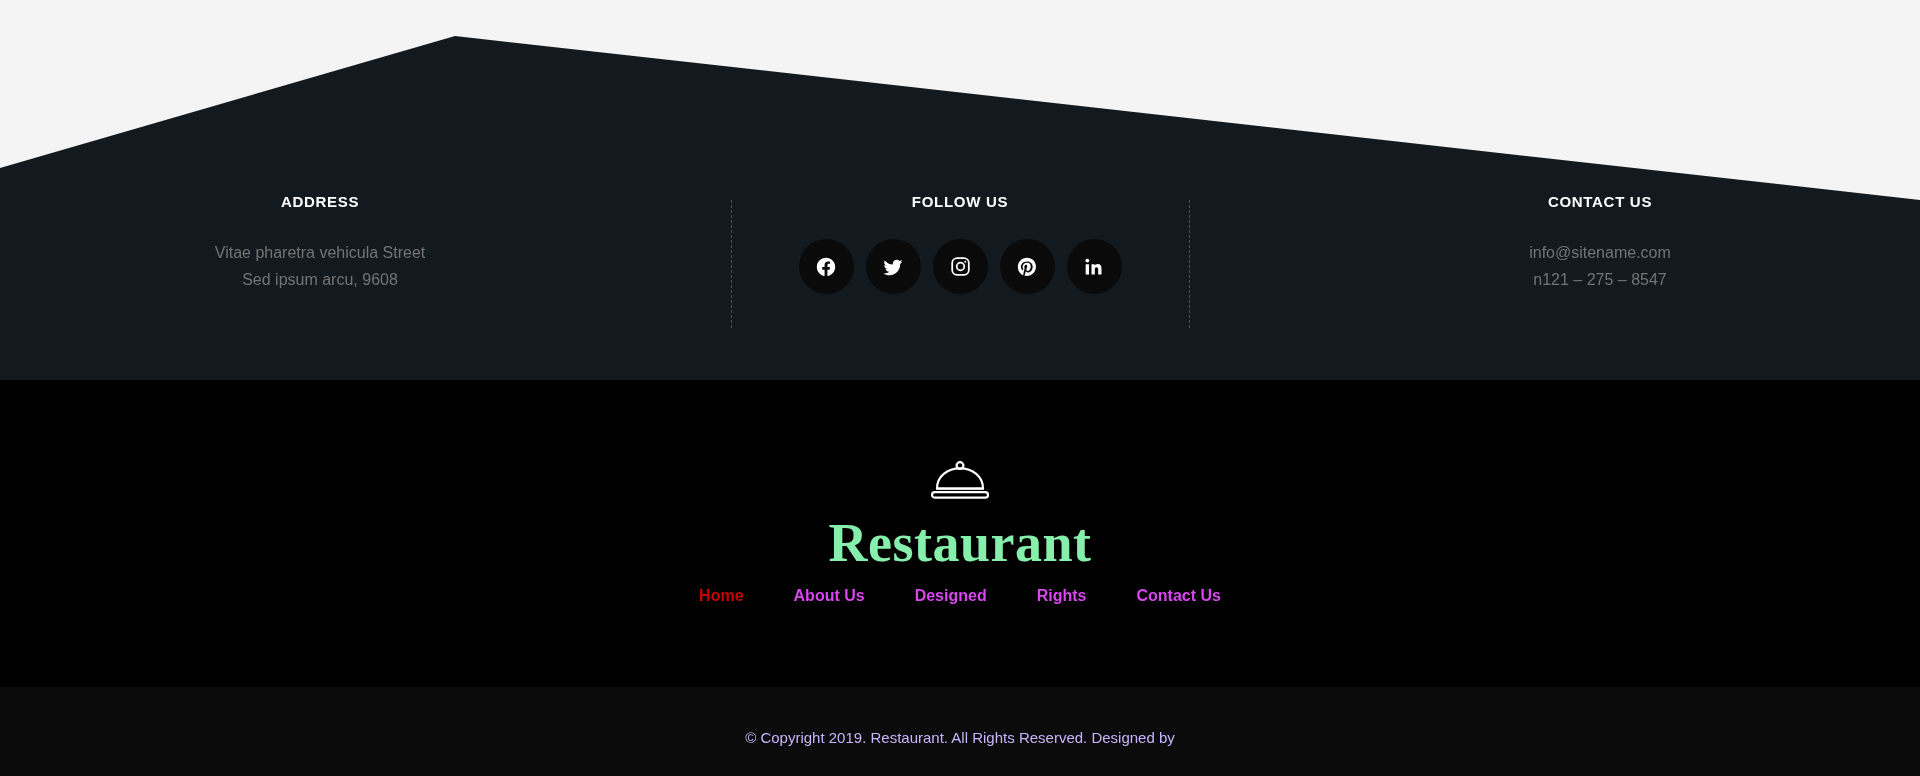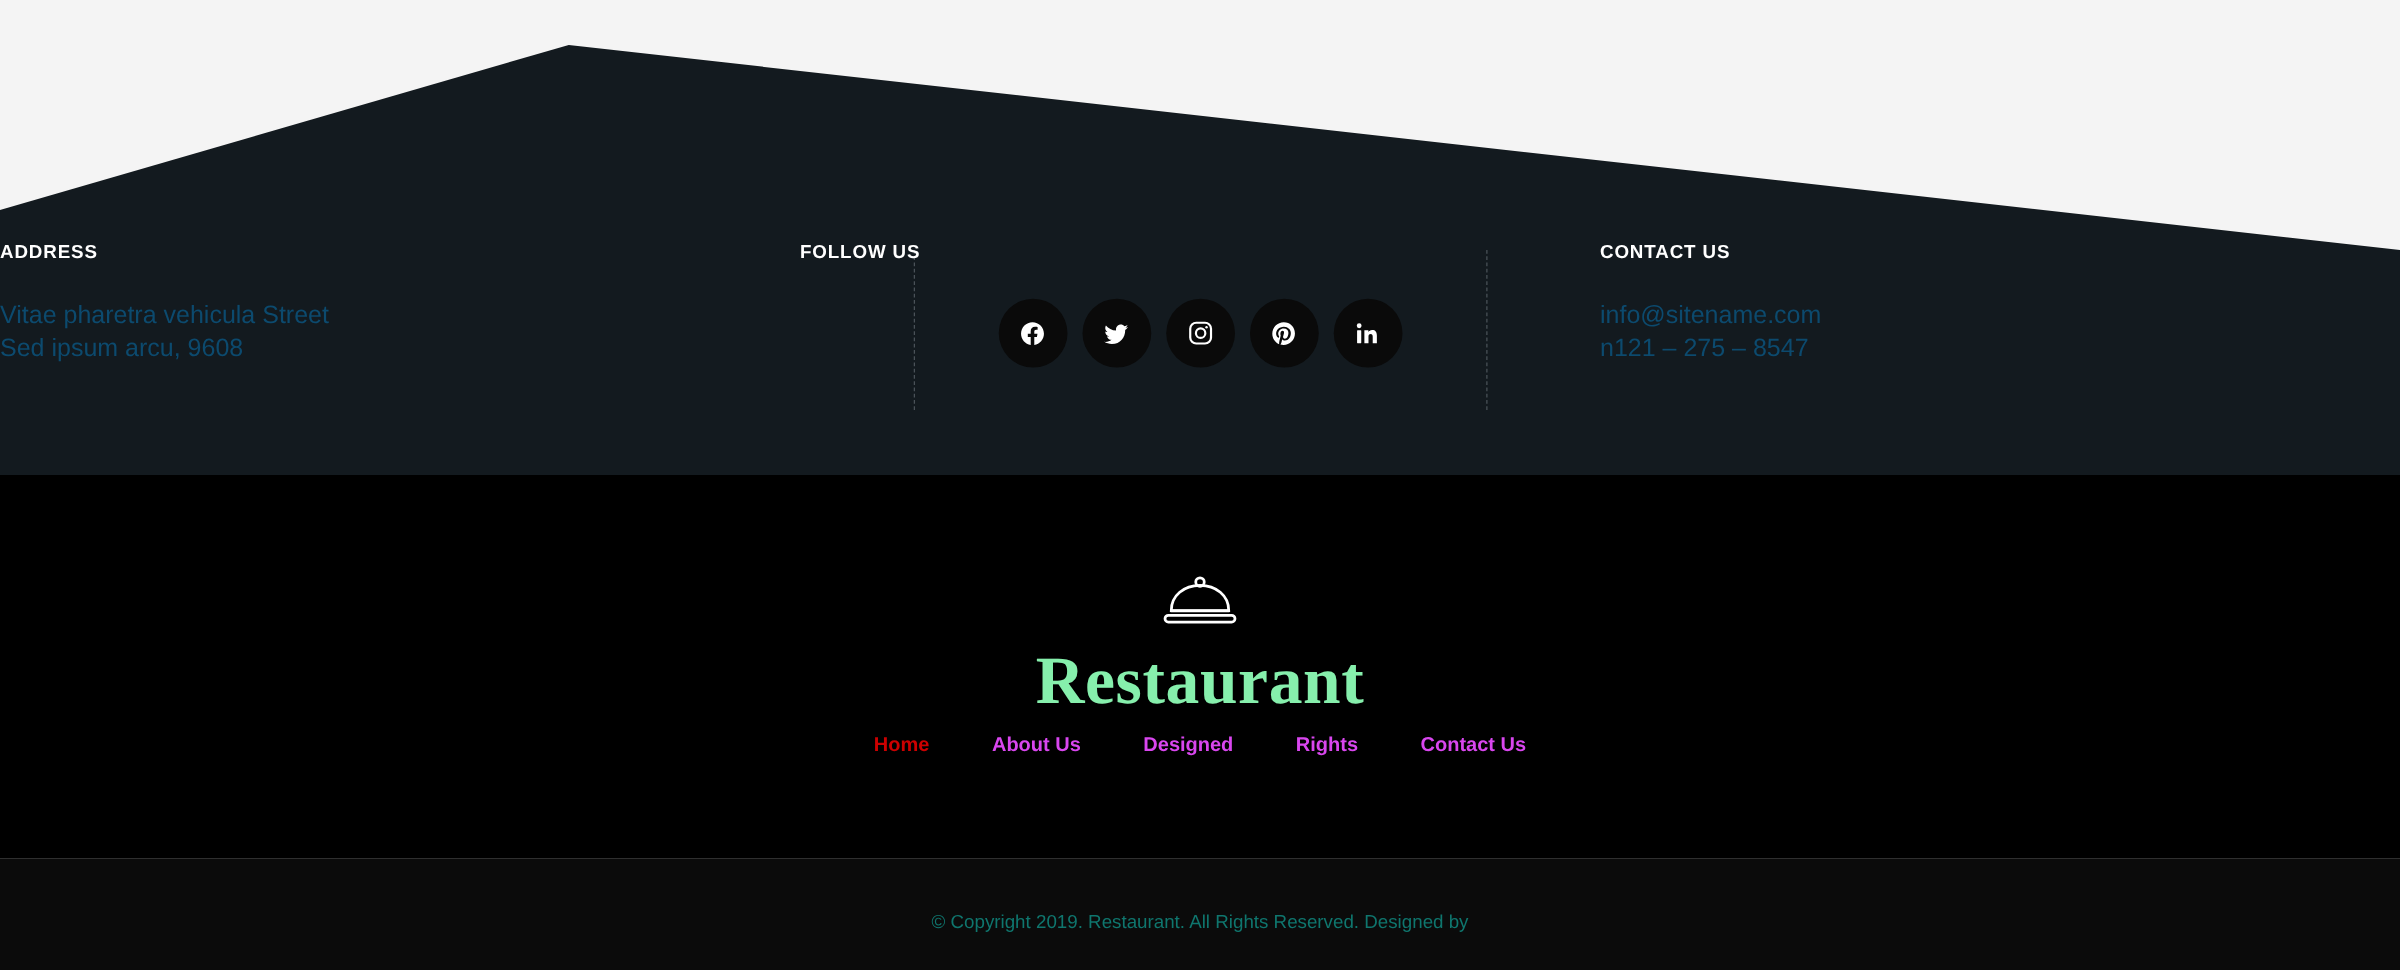--- a/index.html
+++ b/index.html
@@ -22,7 +22,7 @@
     position:absolute; left:0; top:194px; width:1920px; height:140px;
     display:flex; align-items:flex-start;
   }
-  .col { position:relative; flex:1 1 0; }
+  .col { position:relative; flex:1 1 0; text-align:center; }
 
   .col-title {
     font-size:15px; font-weight:bold; color:#ffffff;

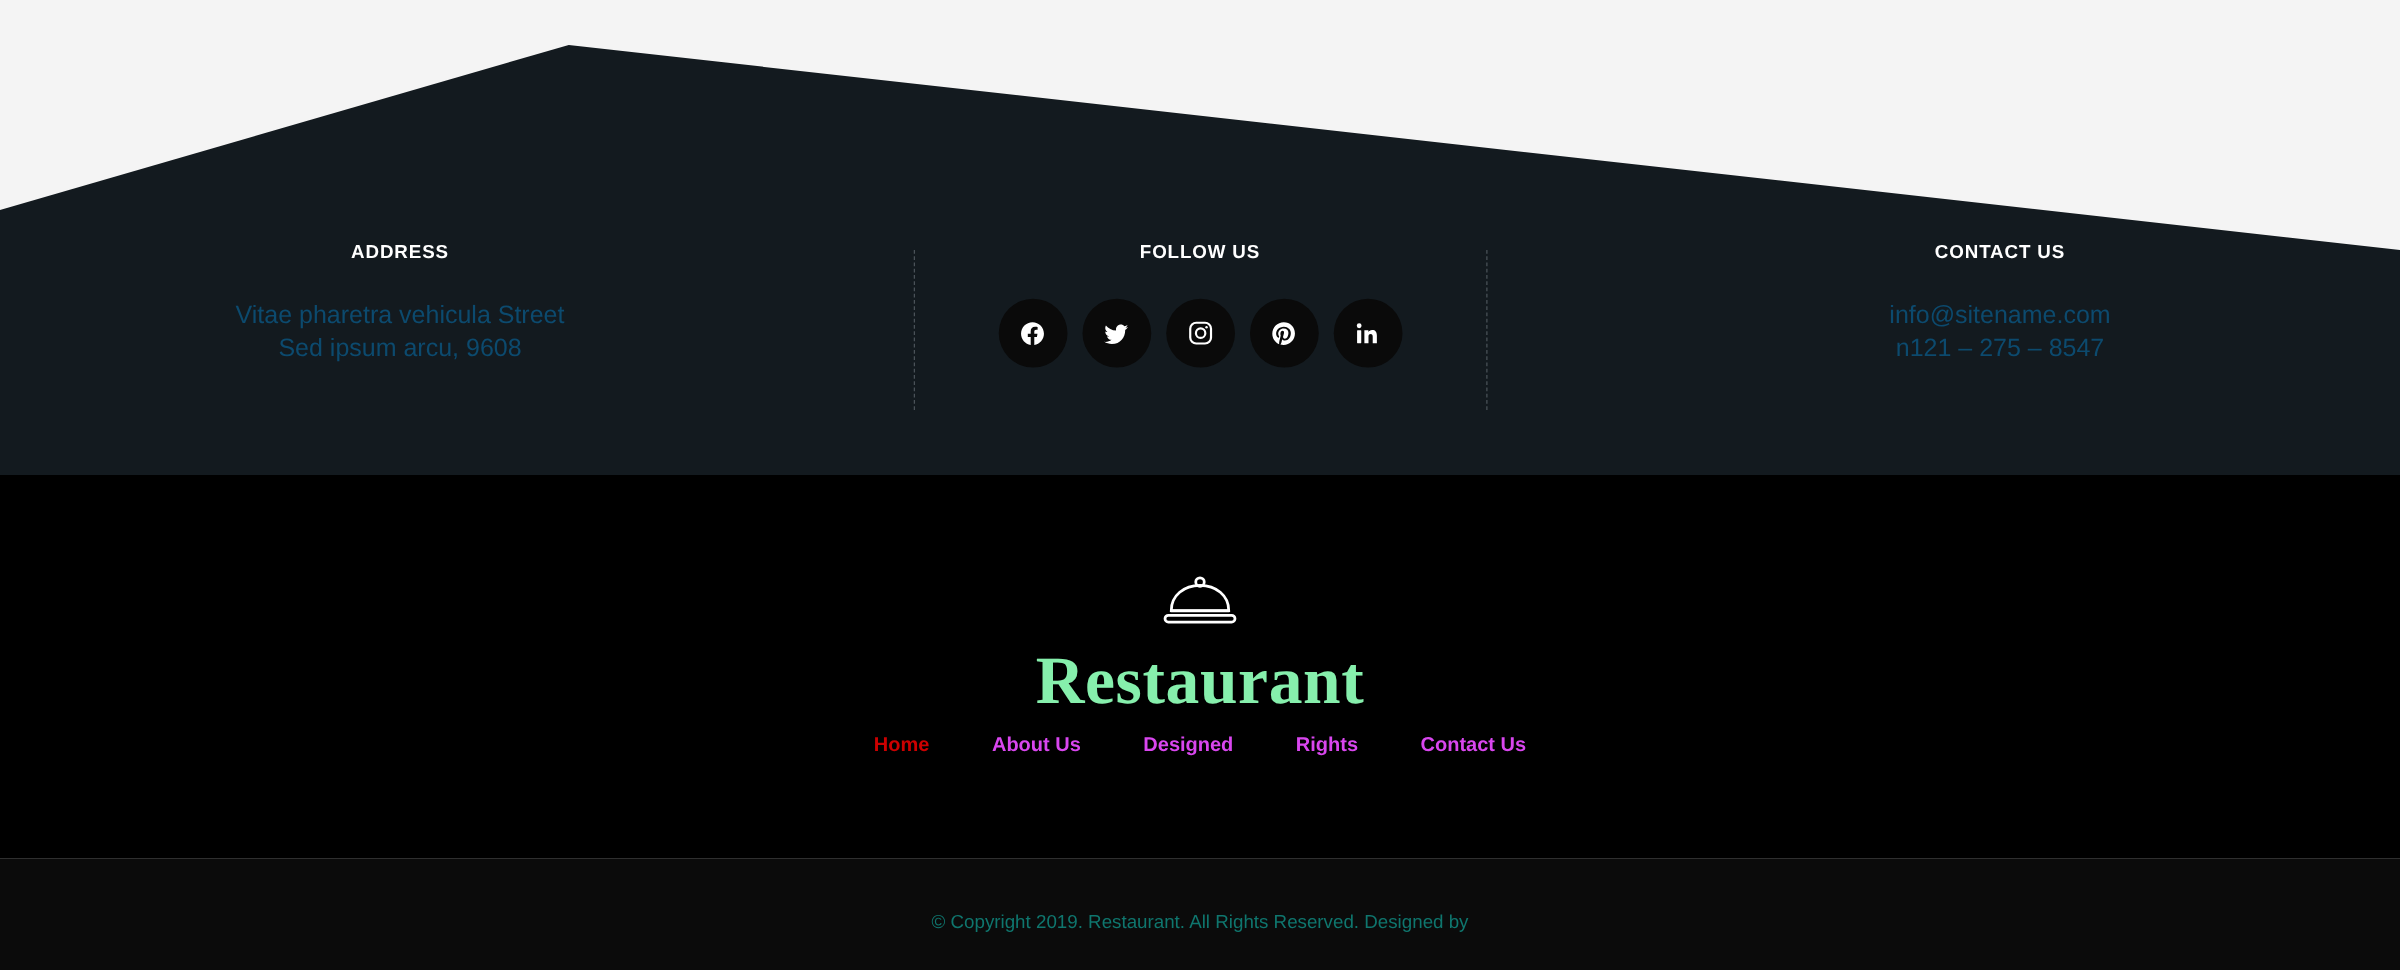--- a/index.html
+++ b/index.html
@@ -29,7 +29,7 @@
     letter-spacing:0.7px; line-height:1; margin-bottom:30px;
   }
   .col-line {
-    font-size:20px; color:#0c4a6e; line-height:27px; font-weight:400;
+    font-size:16px; color:#737373; line-height:27px; font-weight:400;
   }
 
   .divider {

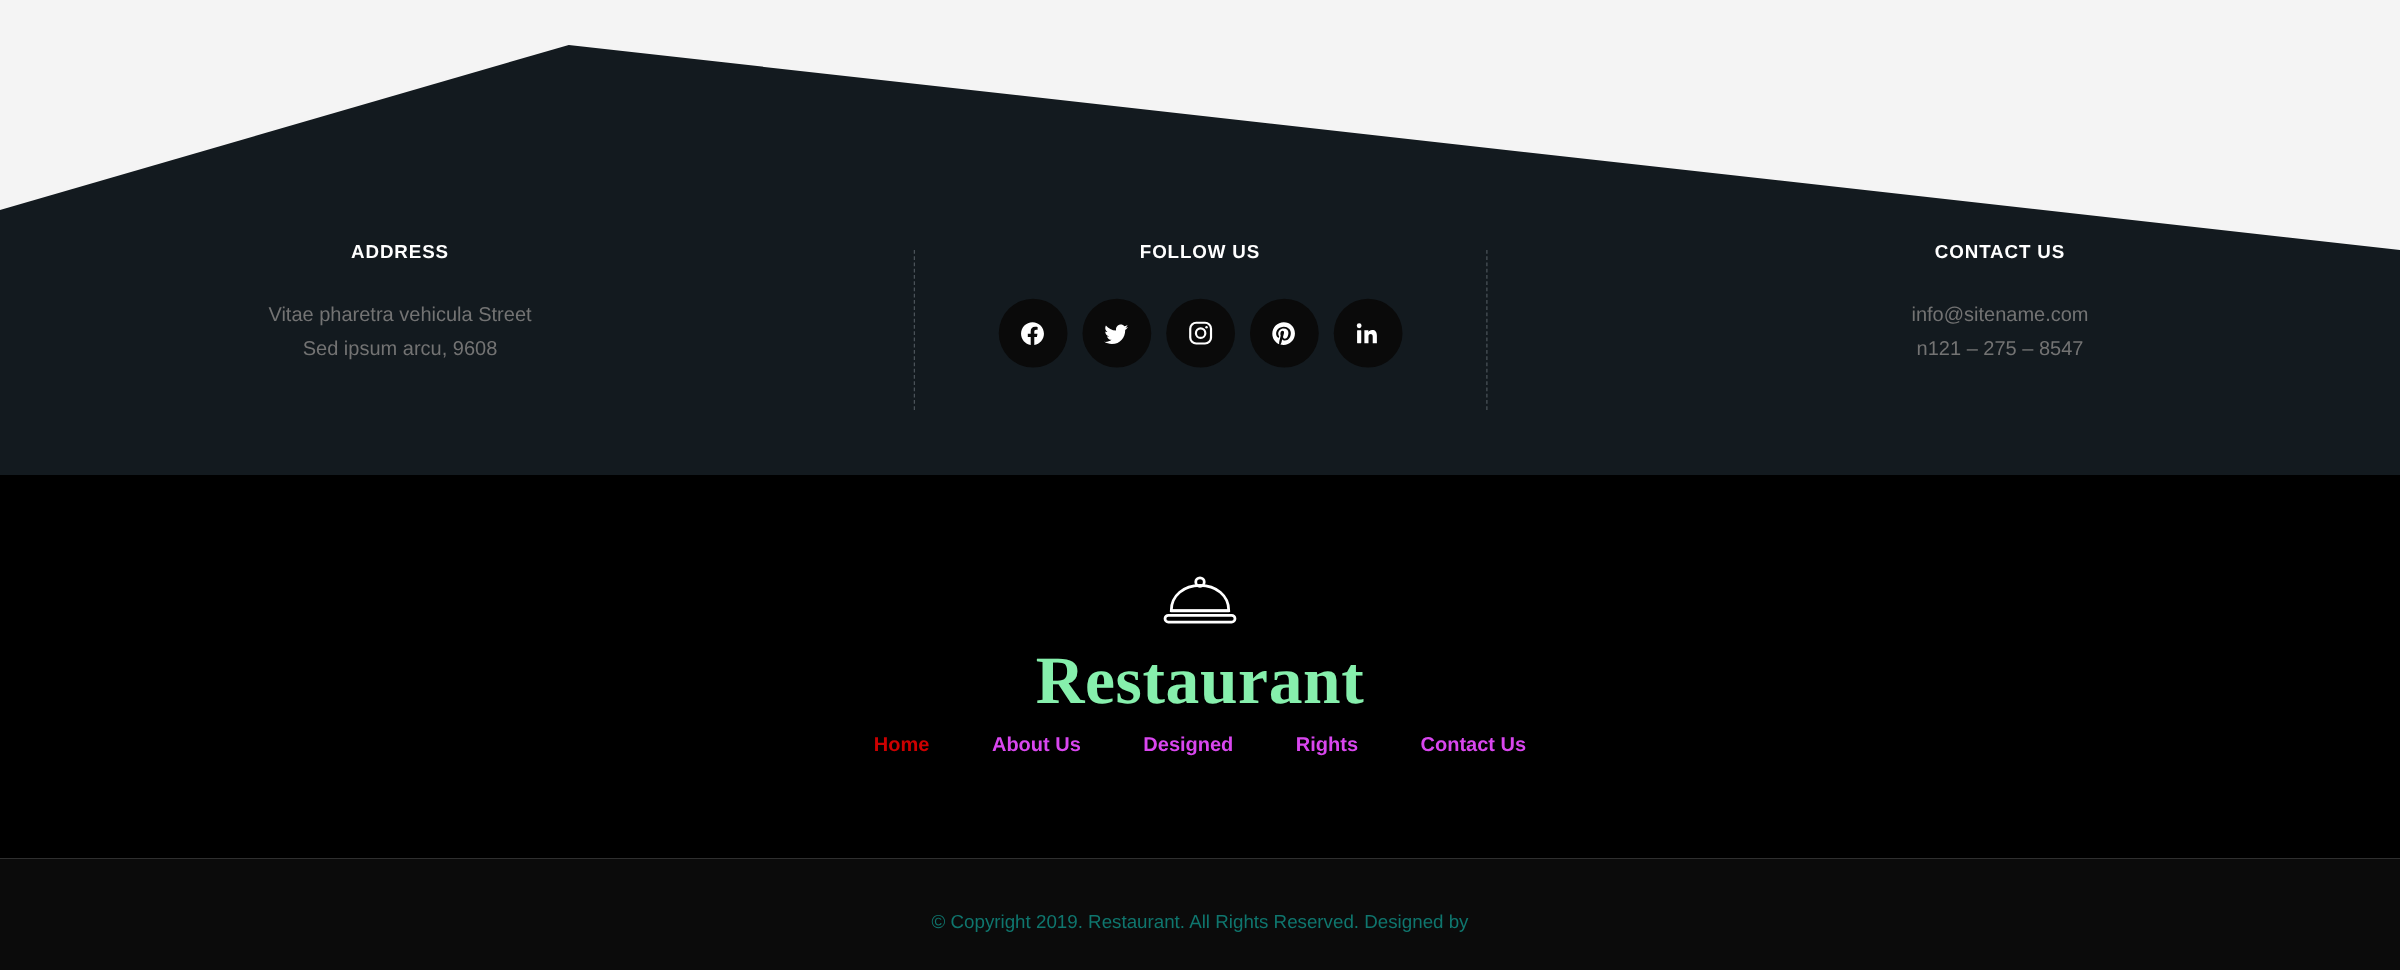--- a/index.html
+++ b/index.html
@@ -79,7 +79,7 @@
     display:flex; align-items:flex-start; justify-content:center;
   }
   .copyright-text {
-    font-size:15px; color:#0f766e; margin-top:43px; line-height:1;
+    font-size:15px; color:#c4b5fd; margin-top:43px; line-height:1;
   }
 </style>
 </head>

